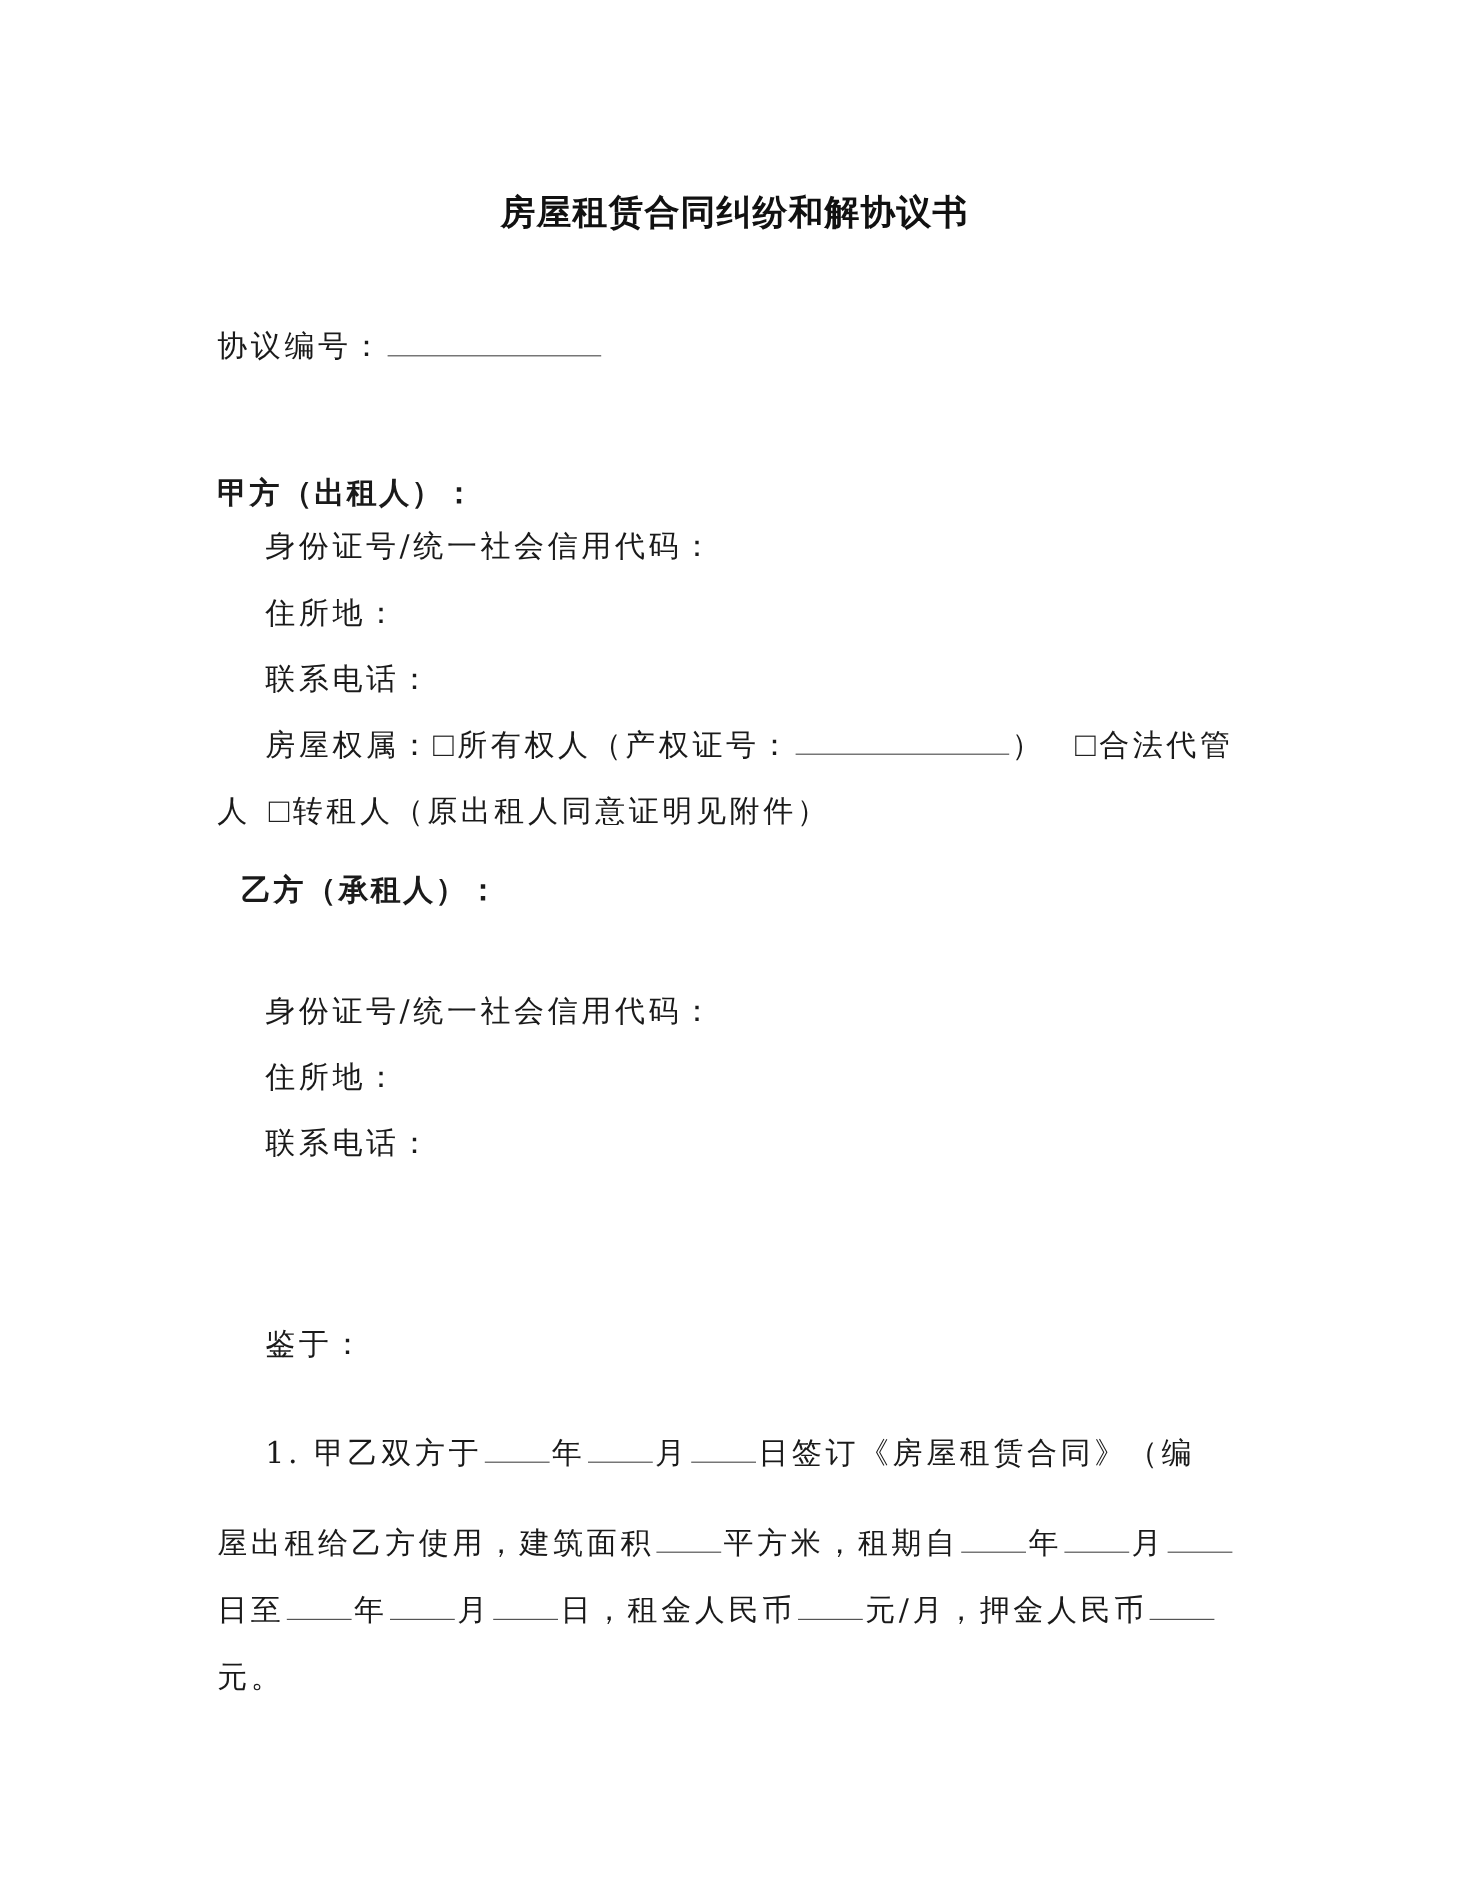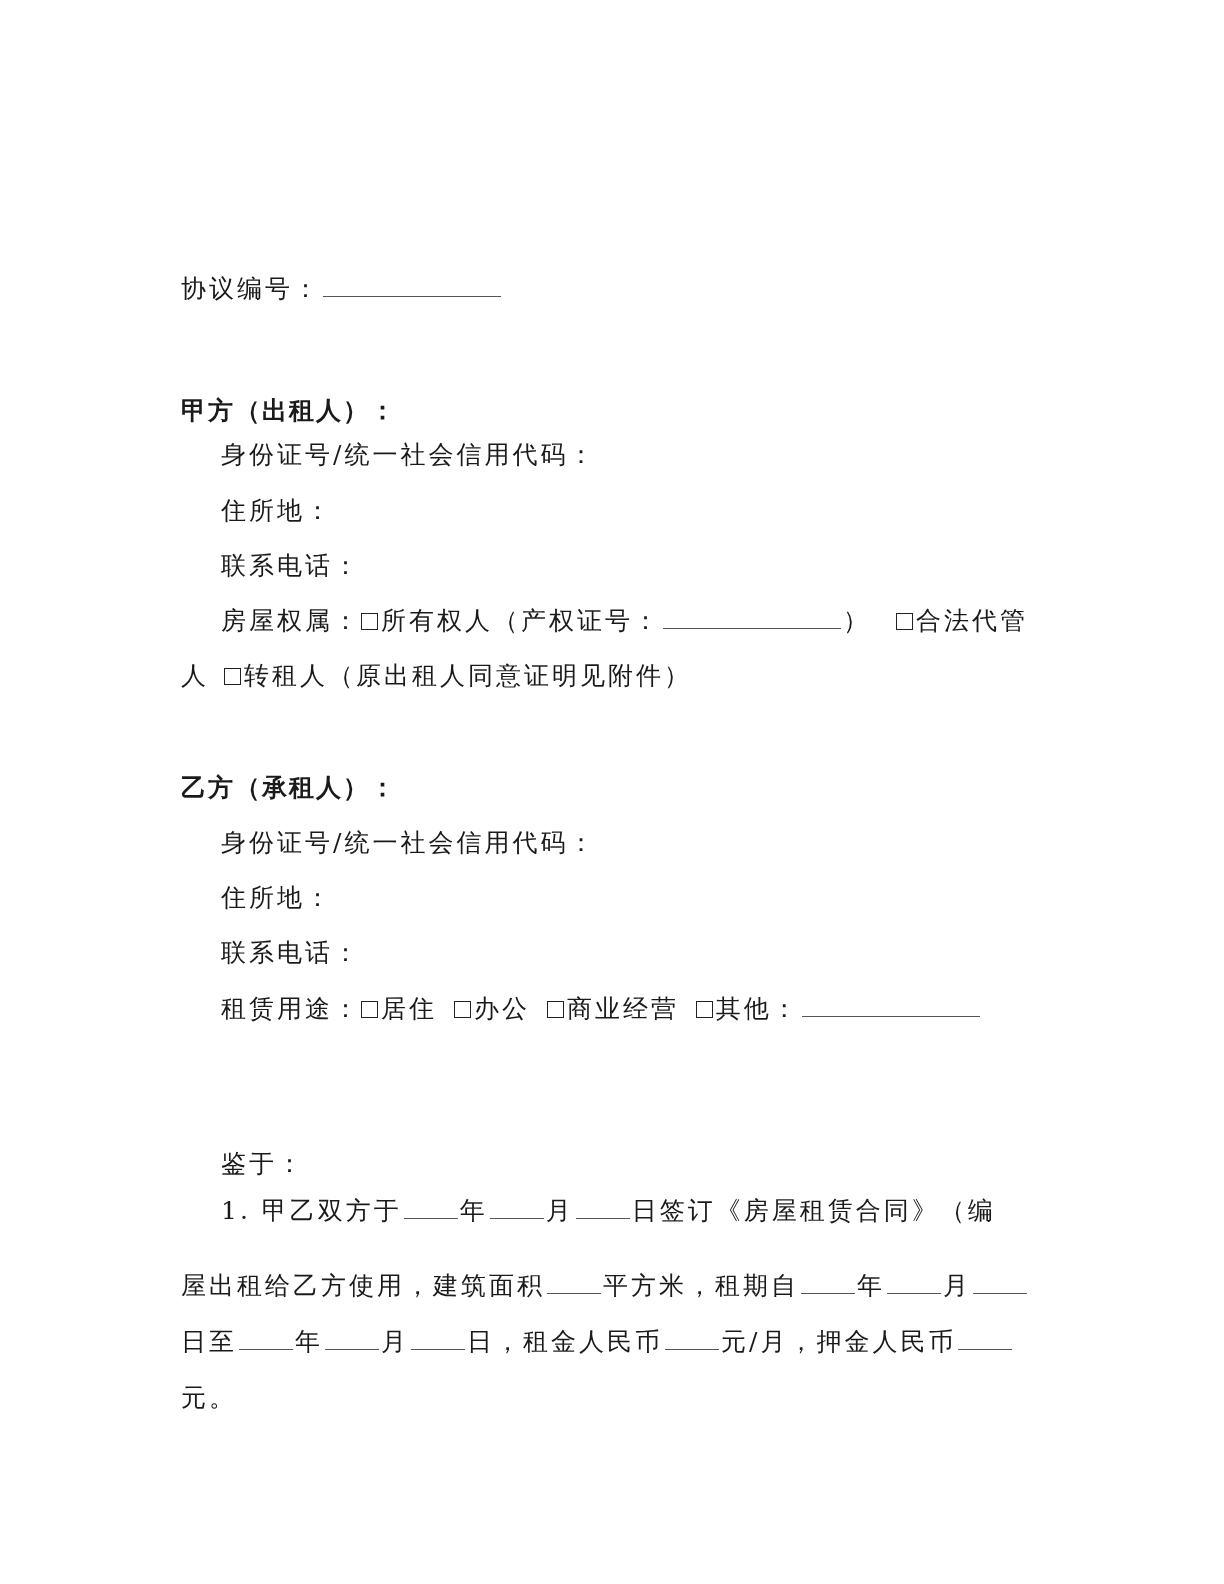--- a/index.html
+++ b/index.html
@@ -34,6 +34,7 @@
 
 <div class="page">
 
+  <div class="title">房屋租赁合同纠纷和解协议书</div>
 
   <div class="line" style="top:274px;text-align:center;">
     <span>协议编号：</span><span class="blank" style="width:178px;"></span>

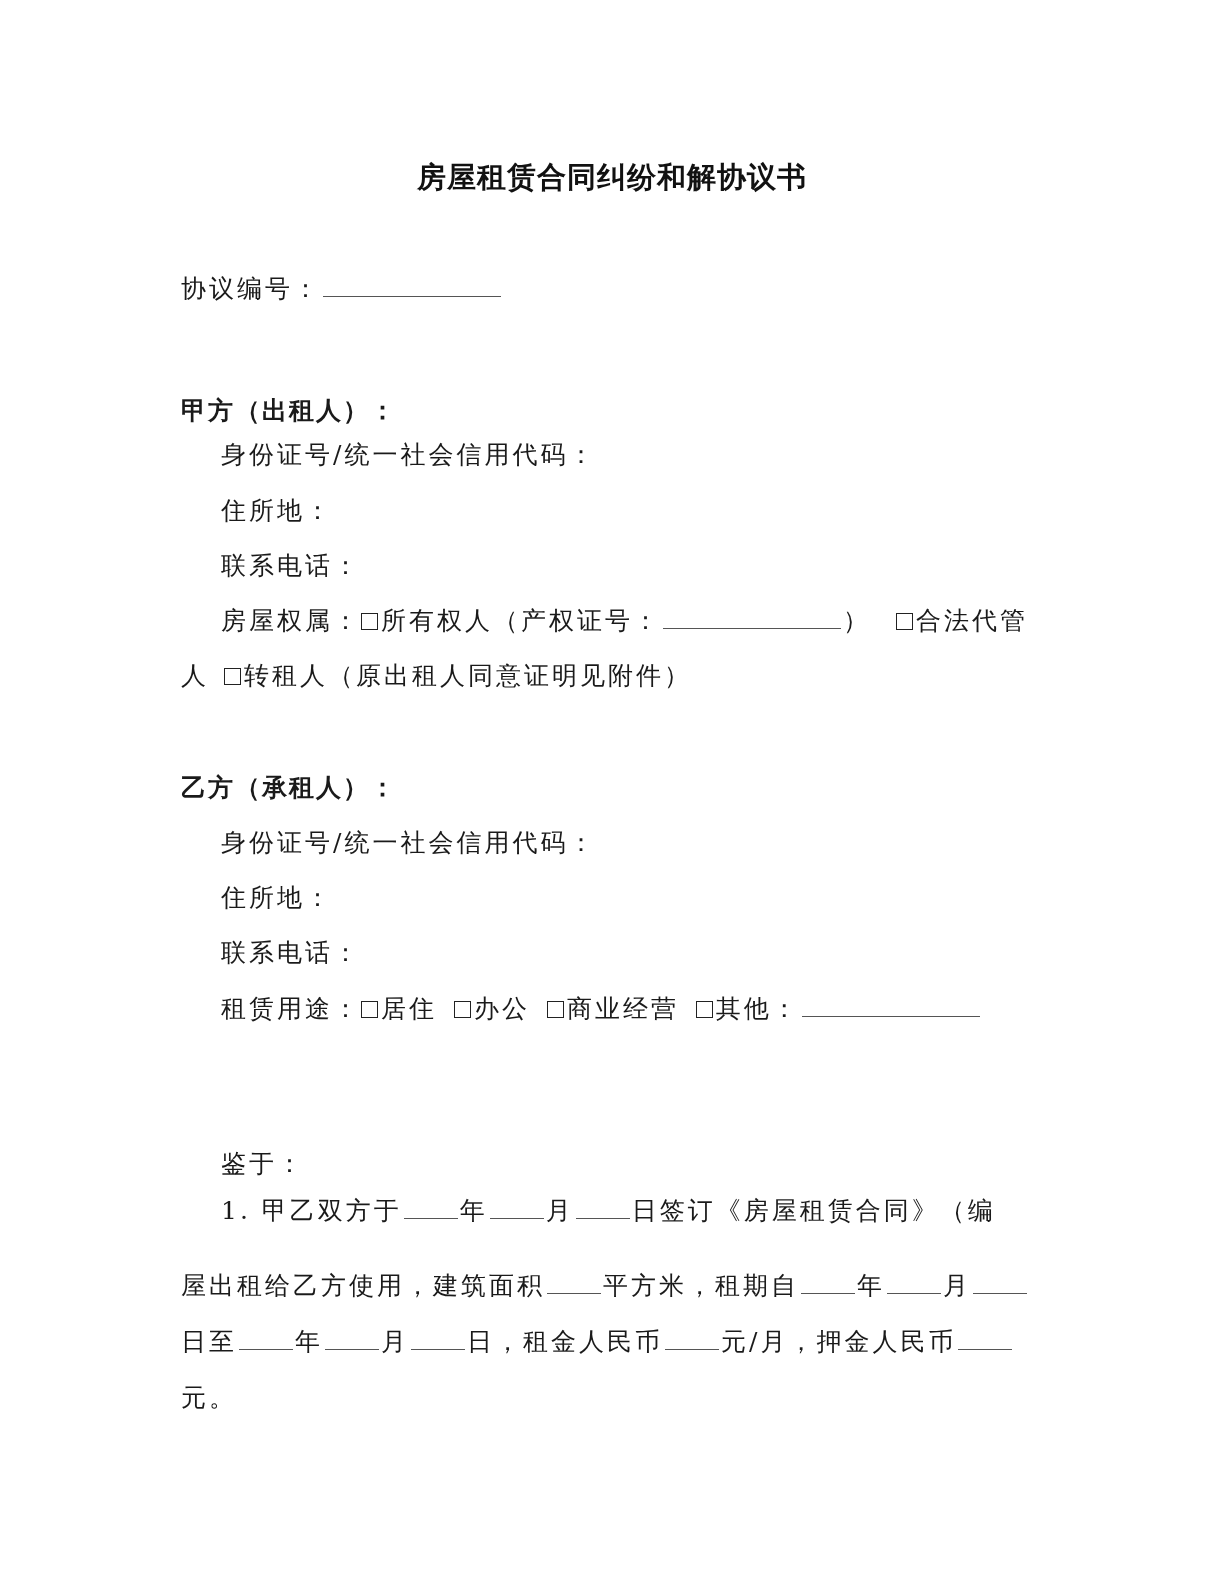--- a/index.html
+++ b/index.html
@@ -53,7 +53,7 @@
     <span style="display:inline-block;width:14px;"></span><span class="box"></span><span>合法代管</span>
   </div>
 
-  <div class="line heading" style="top:773px;">乙方（承租人）：</div>
+  <div class="line heading" style="top:727px;margin-left:20px;">乙方（承租人）：</div>
   <div class="line indent" style="top:828px;">身份证号/统一社会信用代码：</div>
   <div class="line indent" style="top:883px;">住所地：</div>
   <div class="line indent" style="top:938px;">联系电话：</div>

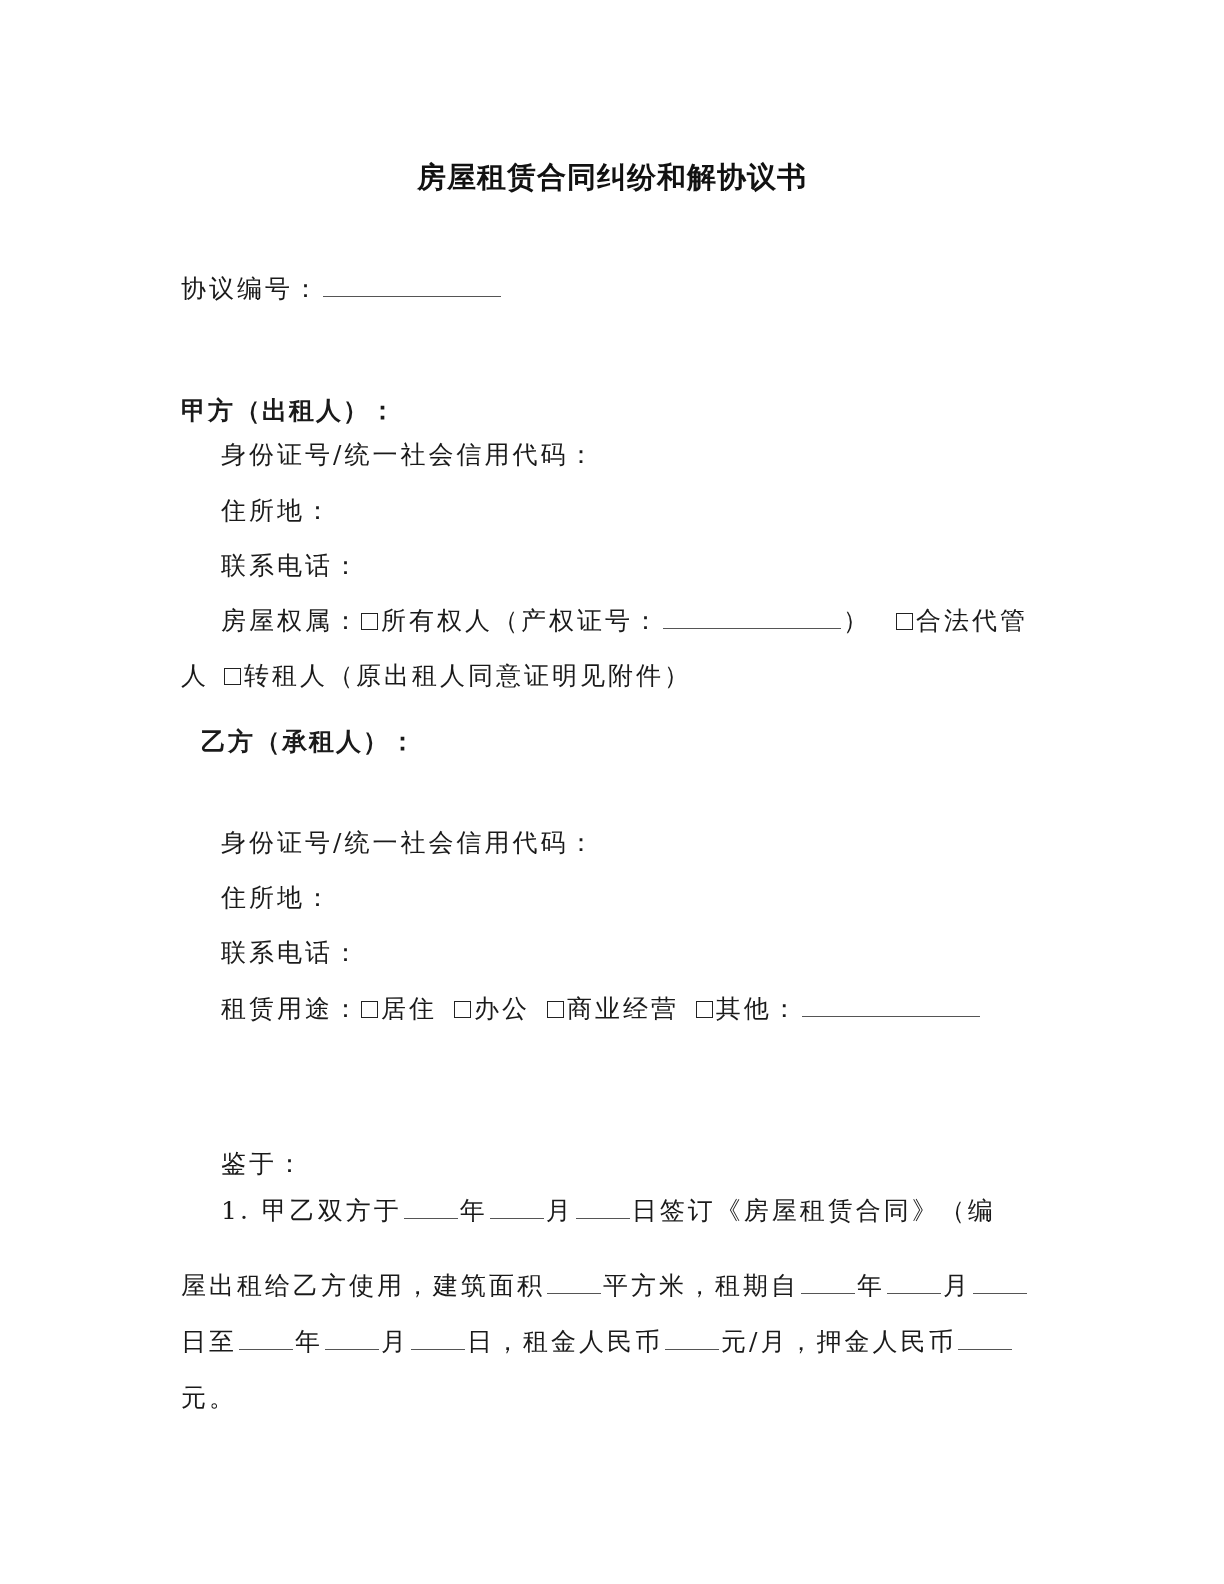--- a/index.html
+++ b/index.html
@@ -57,12 +57,6 @@
   <div class="line indent" style="top:828px;">身份证号/统一社会信用代码：</div>
   <div class="line indent" style="top:883px;">住所地：</div>
   <div class="line indent" style="top:938px;">联系电话：</div>
-  <div class="line indent" style="top:994px;">
-    <span>租赁用途：</span><span class="box"></span><span>居住</span>
-    <span class="box" style="margin-left:6px;"></span><span>办公</span>
-    <span class="box" style="margin-left:6px;"></span><span>商业经营</span>
-    <span class="box" style="margin-left:6px;"></span><span>其他：</span><span class="blank" style="width:178px;"></span>
-  </div>
 
   <div class="line indent" style="top:1149px;">鉴于：</div>
 

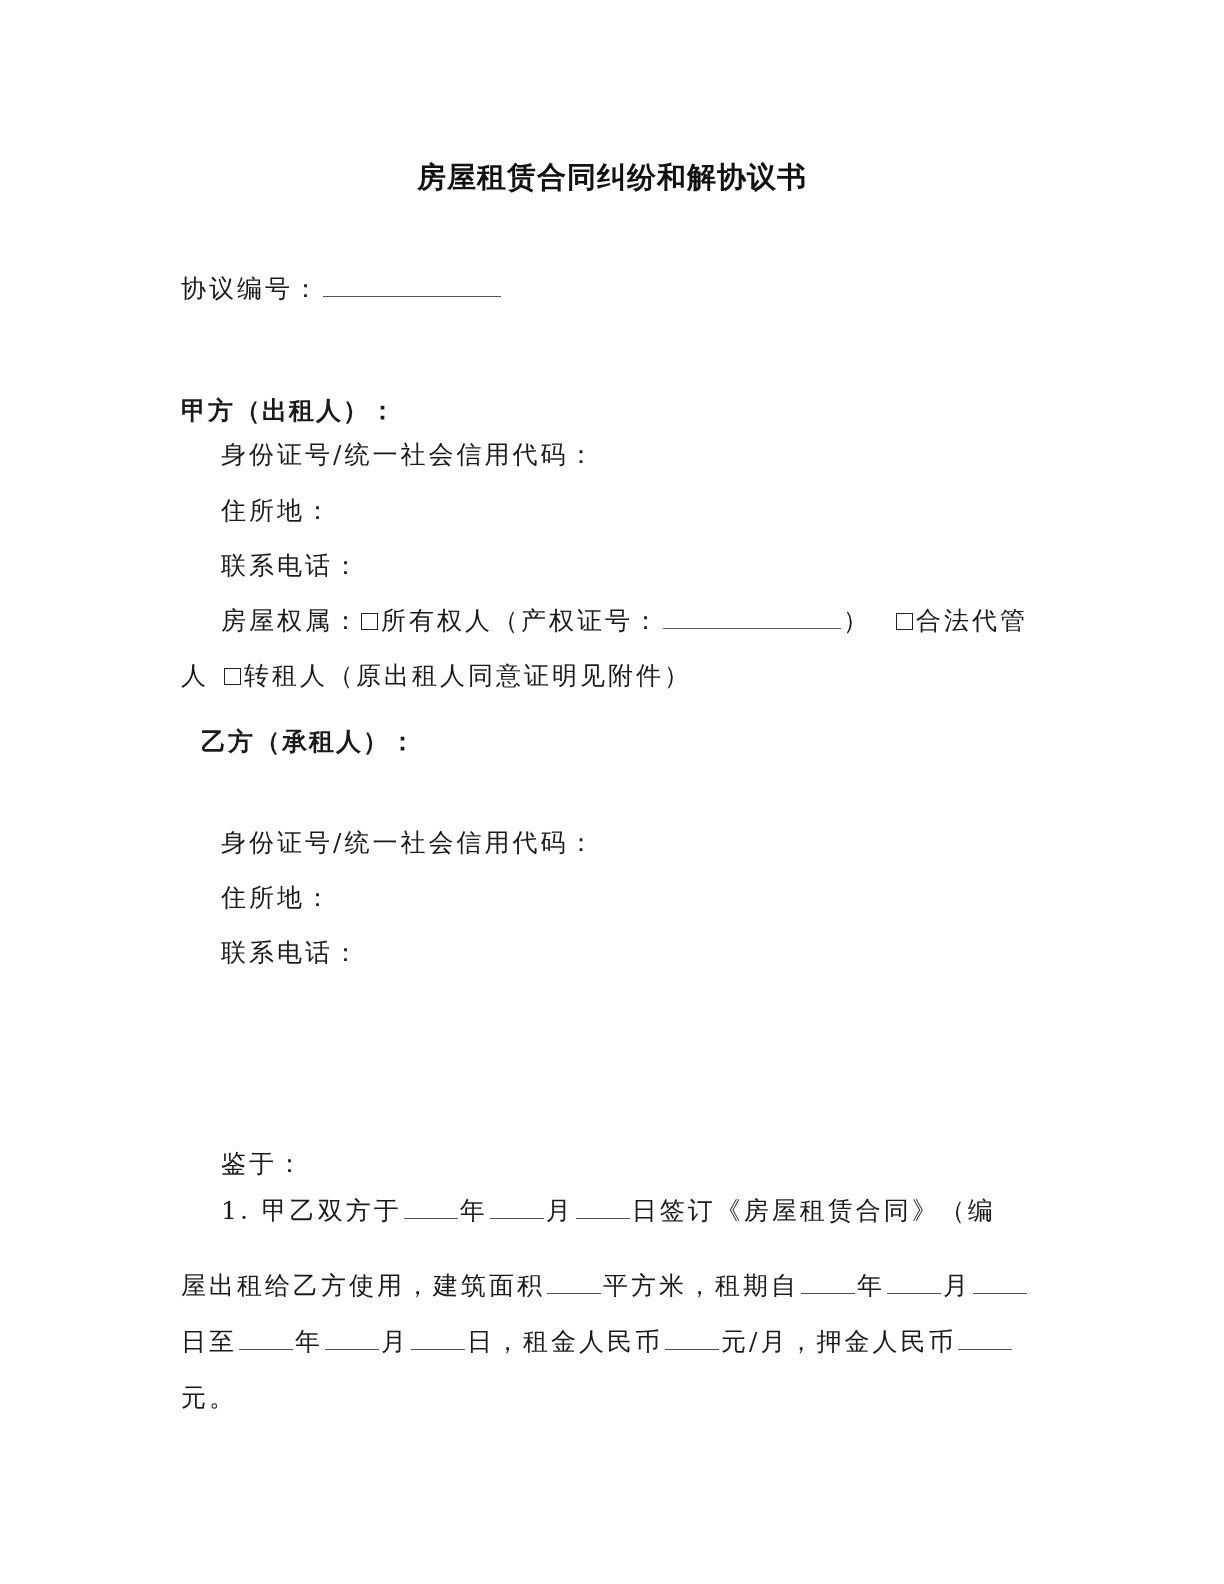--- a/index.html
+++ b/index.html
@@ -58,7 +58,7 @@
   <div class="line indent" style="top:883px;">住所地：</div>
   <div class="line indent" style="top:938px;">联系电话：</div>
 
-  <div class="line indent" style="top:1149px;">鉴于：</div>
+  <div class="line indent" style="top:1105px;">鉴于：</div>
 
   <div class="line indent" style="top:1160px;margin-top:36px;">
     <span>1. 甲乙双方于</span><span class="blank" style="width:54px;"></span><span>年</span><span class="blank" style="width:54px;"></span><span>月</span><span class="blank" style="width:54px;"></span><span>日签订《房屋租赁合同》（编</span>

